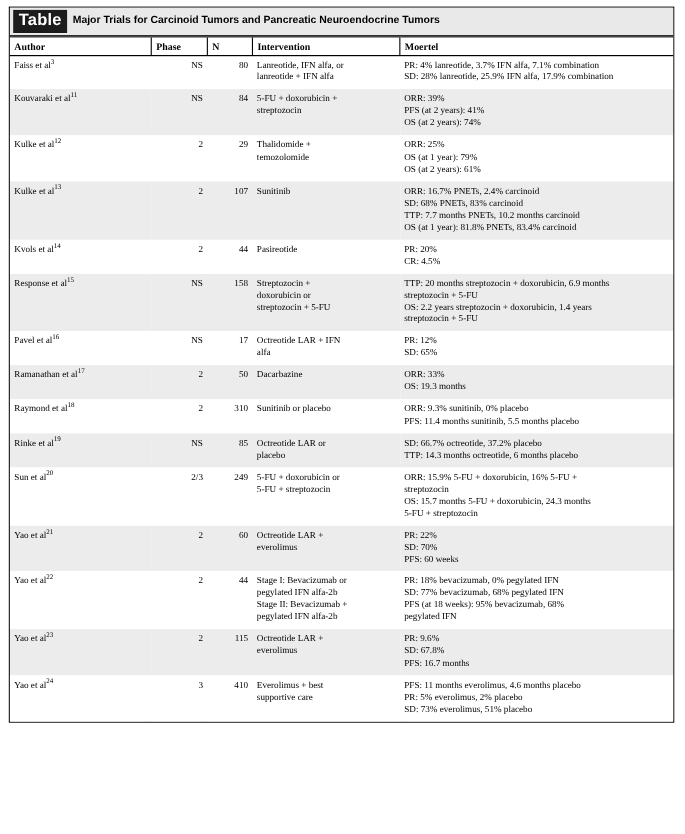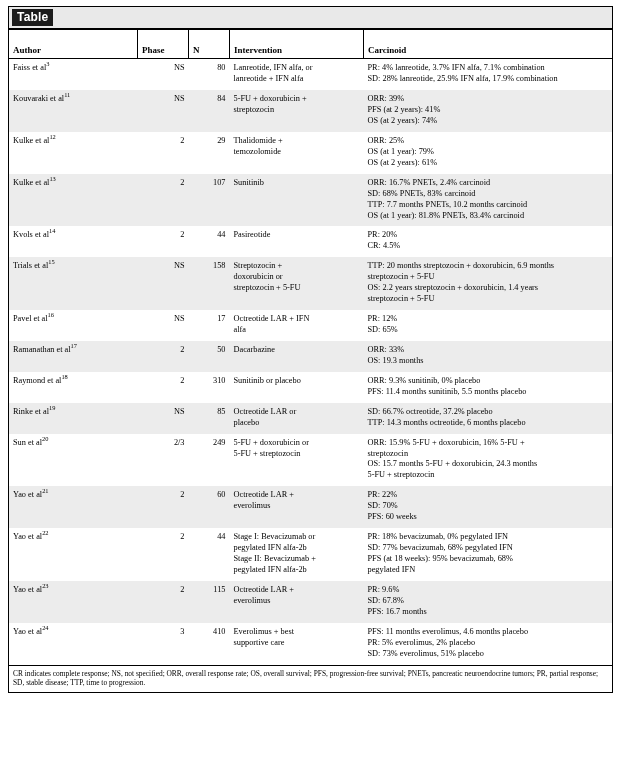--- a/index.html
+++ b/index.html
@@ -37,7 +37,7 @@
     background: #1c1c1c;
     color: #ffffff;
     font-family: "Liberation Sans", sans-serif;
-    font-size: 12px;
+    font-size: 15px;
     font-weight: bold;
     padding: 2px 5px 2px 5px;
     margin-right: 5px;

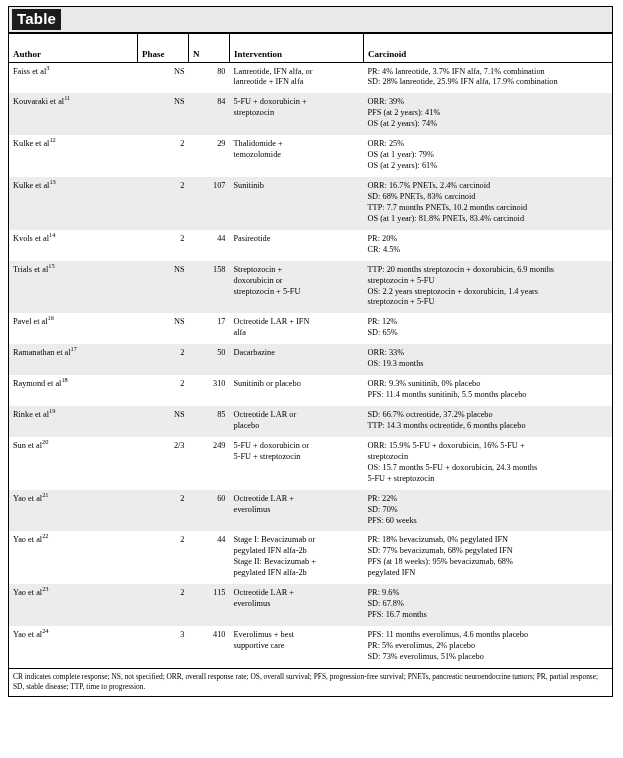--- a/index.html
+++ b/index.html
@@ -117,6 +117,7 @@
 
     <div class="caption">
       <span class="caption-badge">Table</span>
+      <span class="caption-text">Major Trials for Carcinoid Tumors and Pancreatic Neuroendocrine Tumors</span>
     </div>
 
     <table class="main">

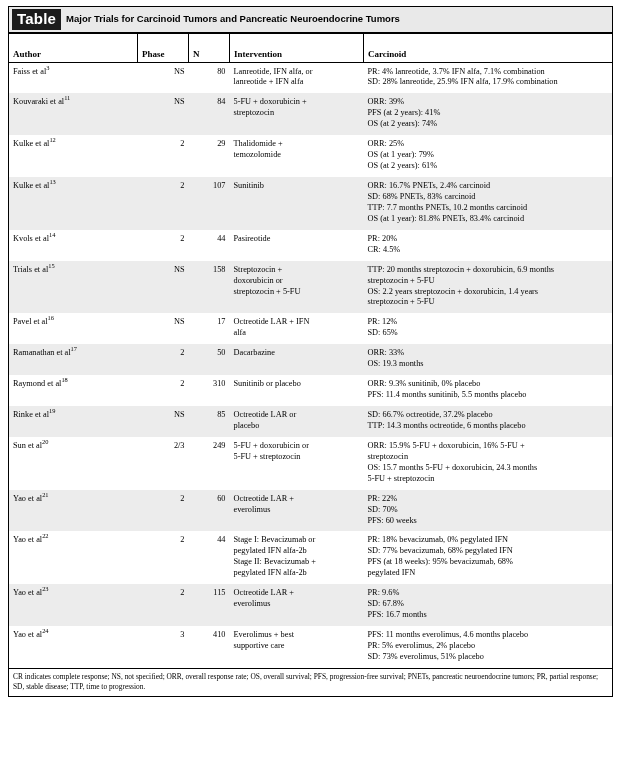--- a/index.html
+++ b/index.html
@@ -62,7 +62,7 @@
     font-weight: bold;
     text-align: left;
     vertical-align: top;
-    padding: 15px 4px 3px 4px;
+    padding: 3px 4px 3px 4px;
     border-bottom: 1px solid #000000;
     border-top: 1px solid #000000;
     background: #ffffff;

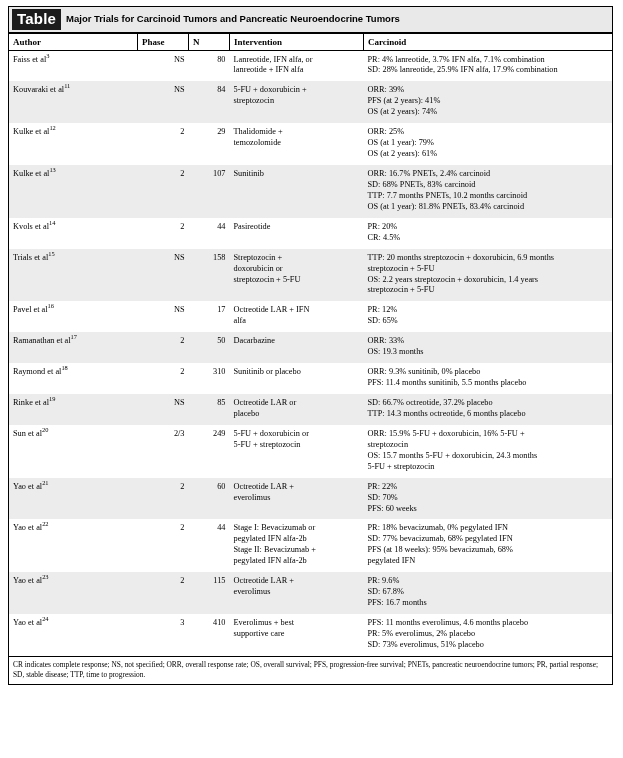--- a/index.html
+++ b/index.html
@@ -127,7 +127,7 @@
           <th class="c-phase vline">Phase</th>
           <th class="c-n vline">N</th>
           <th class="c-interv vline">Intervention</th>
-          <th class="c-resp vline">Carcinoid</th>
+          <th class="c-resp vline">Moertel</th>
         </tr>
       </thead>
       <tbody>

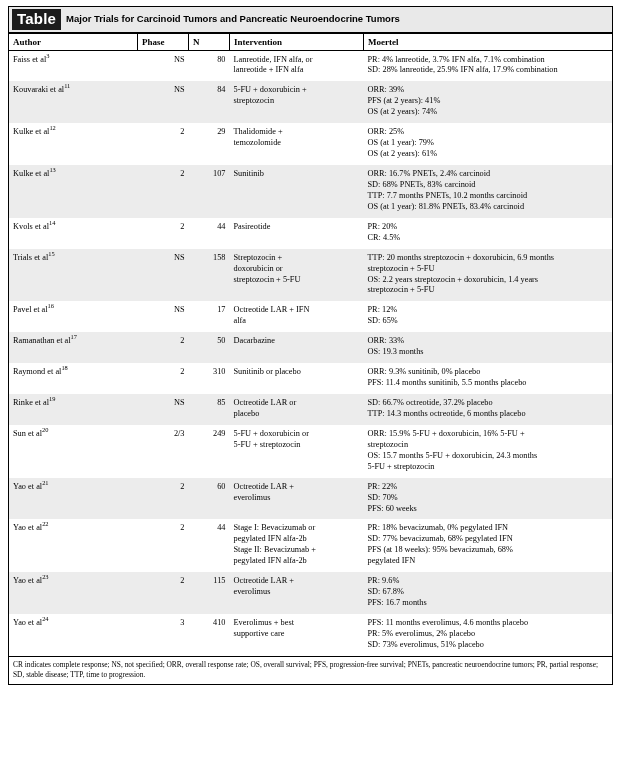--- a/index.html
+++ b/index.html
@@ -185,7 +185,7 @@
         </tr>
 
         <tr class="alt">
-          <td class="c-author"><span>Trials et al</span><sup>15</sup></td>
+          <td class="c-author"><span>Response et al</span><sup>15</sup></td>
           <td class="c-phase vline">NS</td>
           <td class="c-n vline">158</td>
           <td class="c-interv vline multiline">Streptozocin +

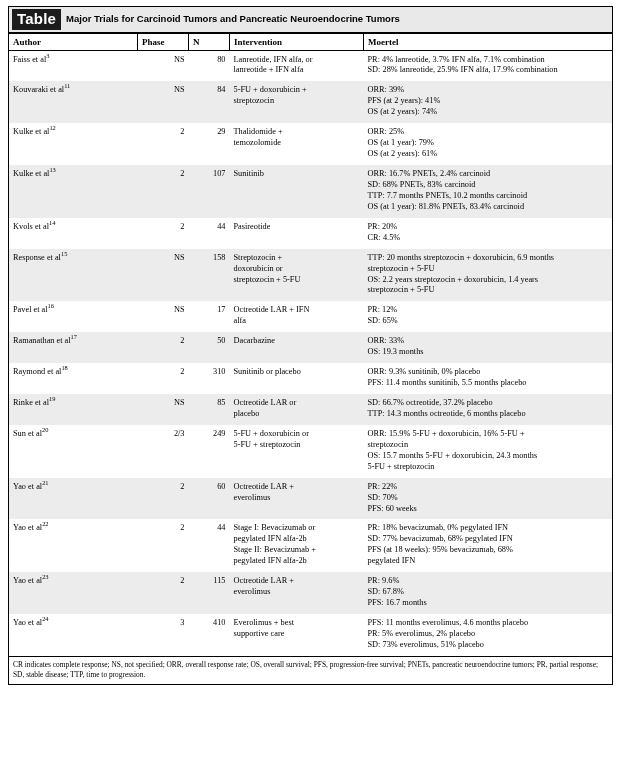--- a/index.html
+++ b/index.html
@@ -297,7 +297,6 @@
       </tbody>
     </table>
 
-    <div class="footnote">CR indicates complete response; NS, not specified; ORR, overall response rate; OS, overall survival; PFS, progression-free survival; PNETs, pancreatic neuroendocrine tumors; PR, partial response; SD, stable disease; TTP, time to progression.</div>
   </div>
 </div>
 

